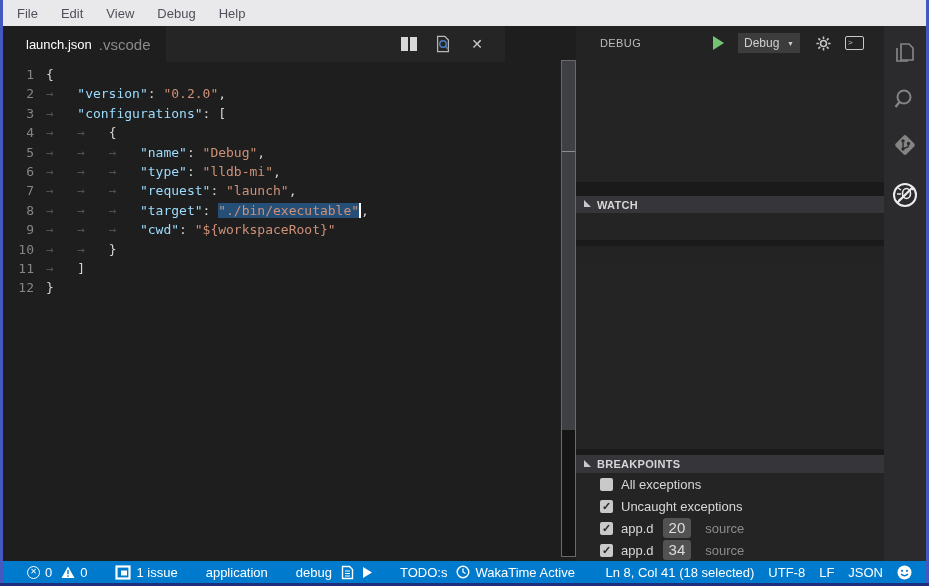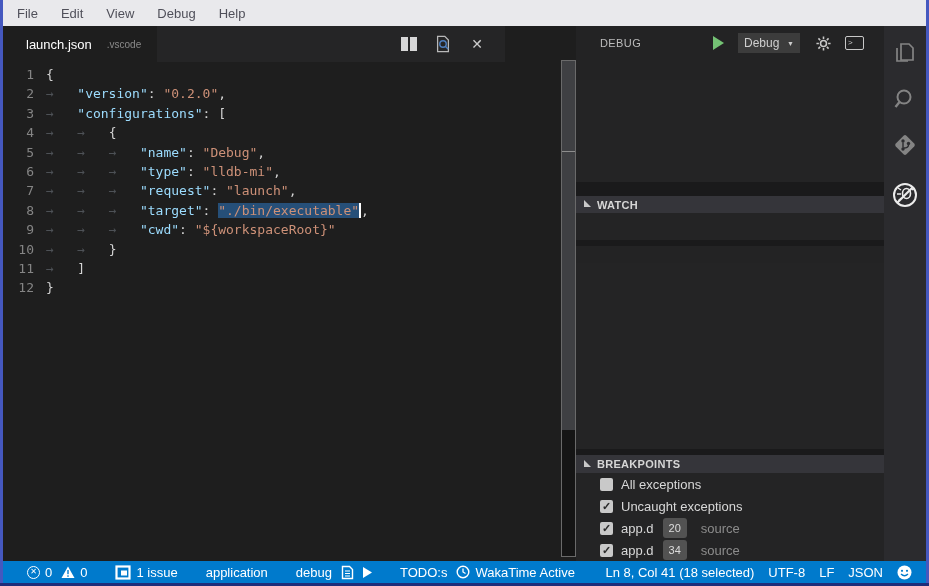--- a/index.html
+++ b/index.html
@@ -27,7 +27,7 @@
   .tab-bar { position:absolute; left:0; top:0; right:0; height:36px; background:#252526; display:flex; align-items:center; }
   .tab { height:36px; display:flex; align-items:center; padding:0 16px 0 23px; background:#1e1e1e; }
   .tab-title { color:#ffffff; font-size:13px; }
-  .tab-detail { color:#8a8a8a; font-size:10px; margin-left:15px; }
+  .tab-detail { color:#8a8a8a; font-size:15px; margin-left:7px; }
   .tab-actions { margin-left:auto; display:flex; align-items:center; gap:14px; padding-right:18px; }
   .action-btn { width:20px; height:20px; display:flex; align-items:center; justify-content:center; cursor:pointer; }
   .close-x { color:#cccccc; font-size:14px; line-height:20px; }

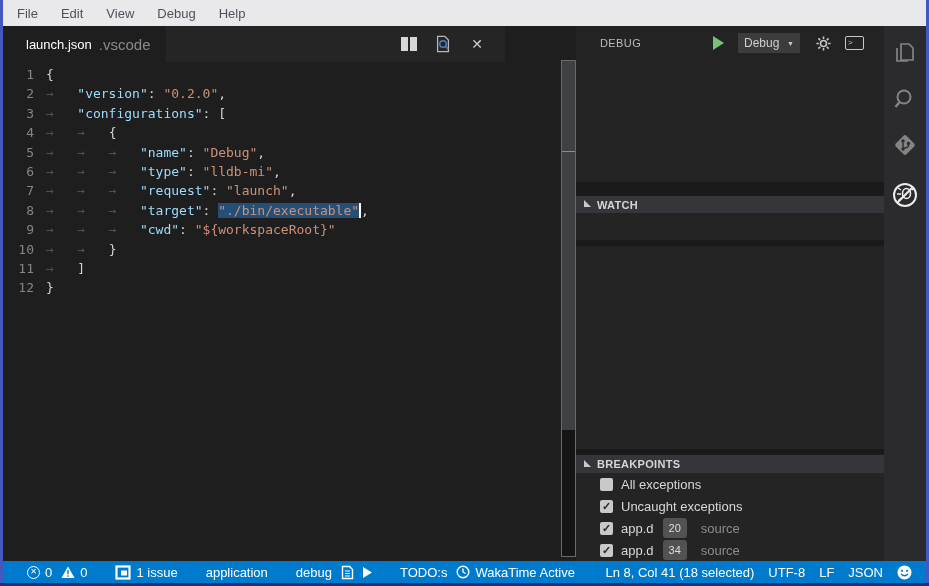--- a/index.html
+++ b/index.html
@@ -85,7 +85,7 @@
   .bp-check { width:13px; height:13px; background:#c9c9c9; border-radius:2px; margin-right:8px; flex:none;
               font-size:11px; line-height:13px; text-align:center; color:#2b2b2b; font-weight:bold; cursor:pointer; }
   .bp-label { color:#d8d8d8; font-size:13px; }
-  .bp-badge { margin-left:9px; background:#525252; color:#dddddd; font-size:11px; border-radius:3px;
+  .bp-badge { margin-left:9px; background:#525252; color:#dddddd; font-size:15px; border-radius:3px;
               padding:4px 6px; line-height:12px; }
   .bp-detail { margin-left:14px; color:#8c8c8c; font-size:13px; }
 

